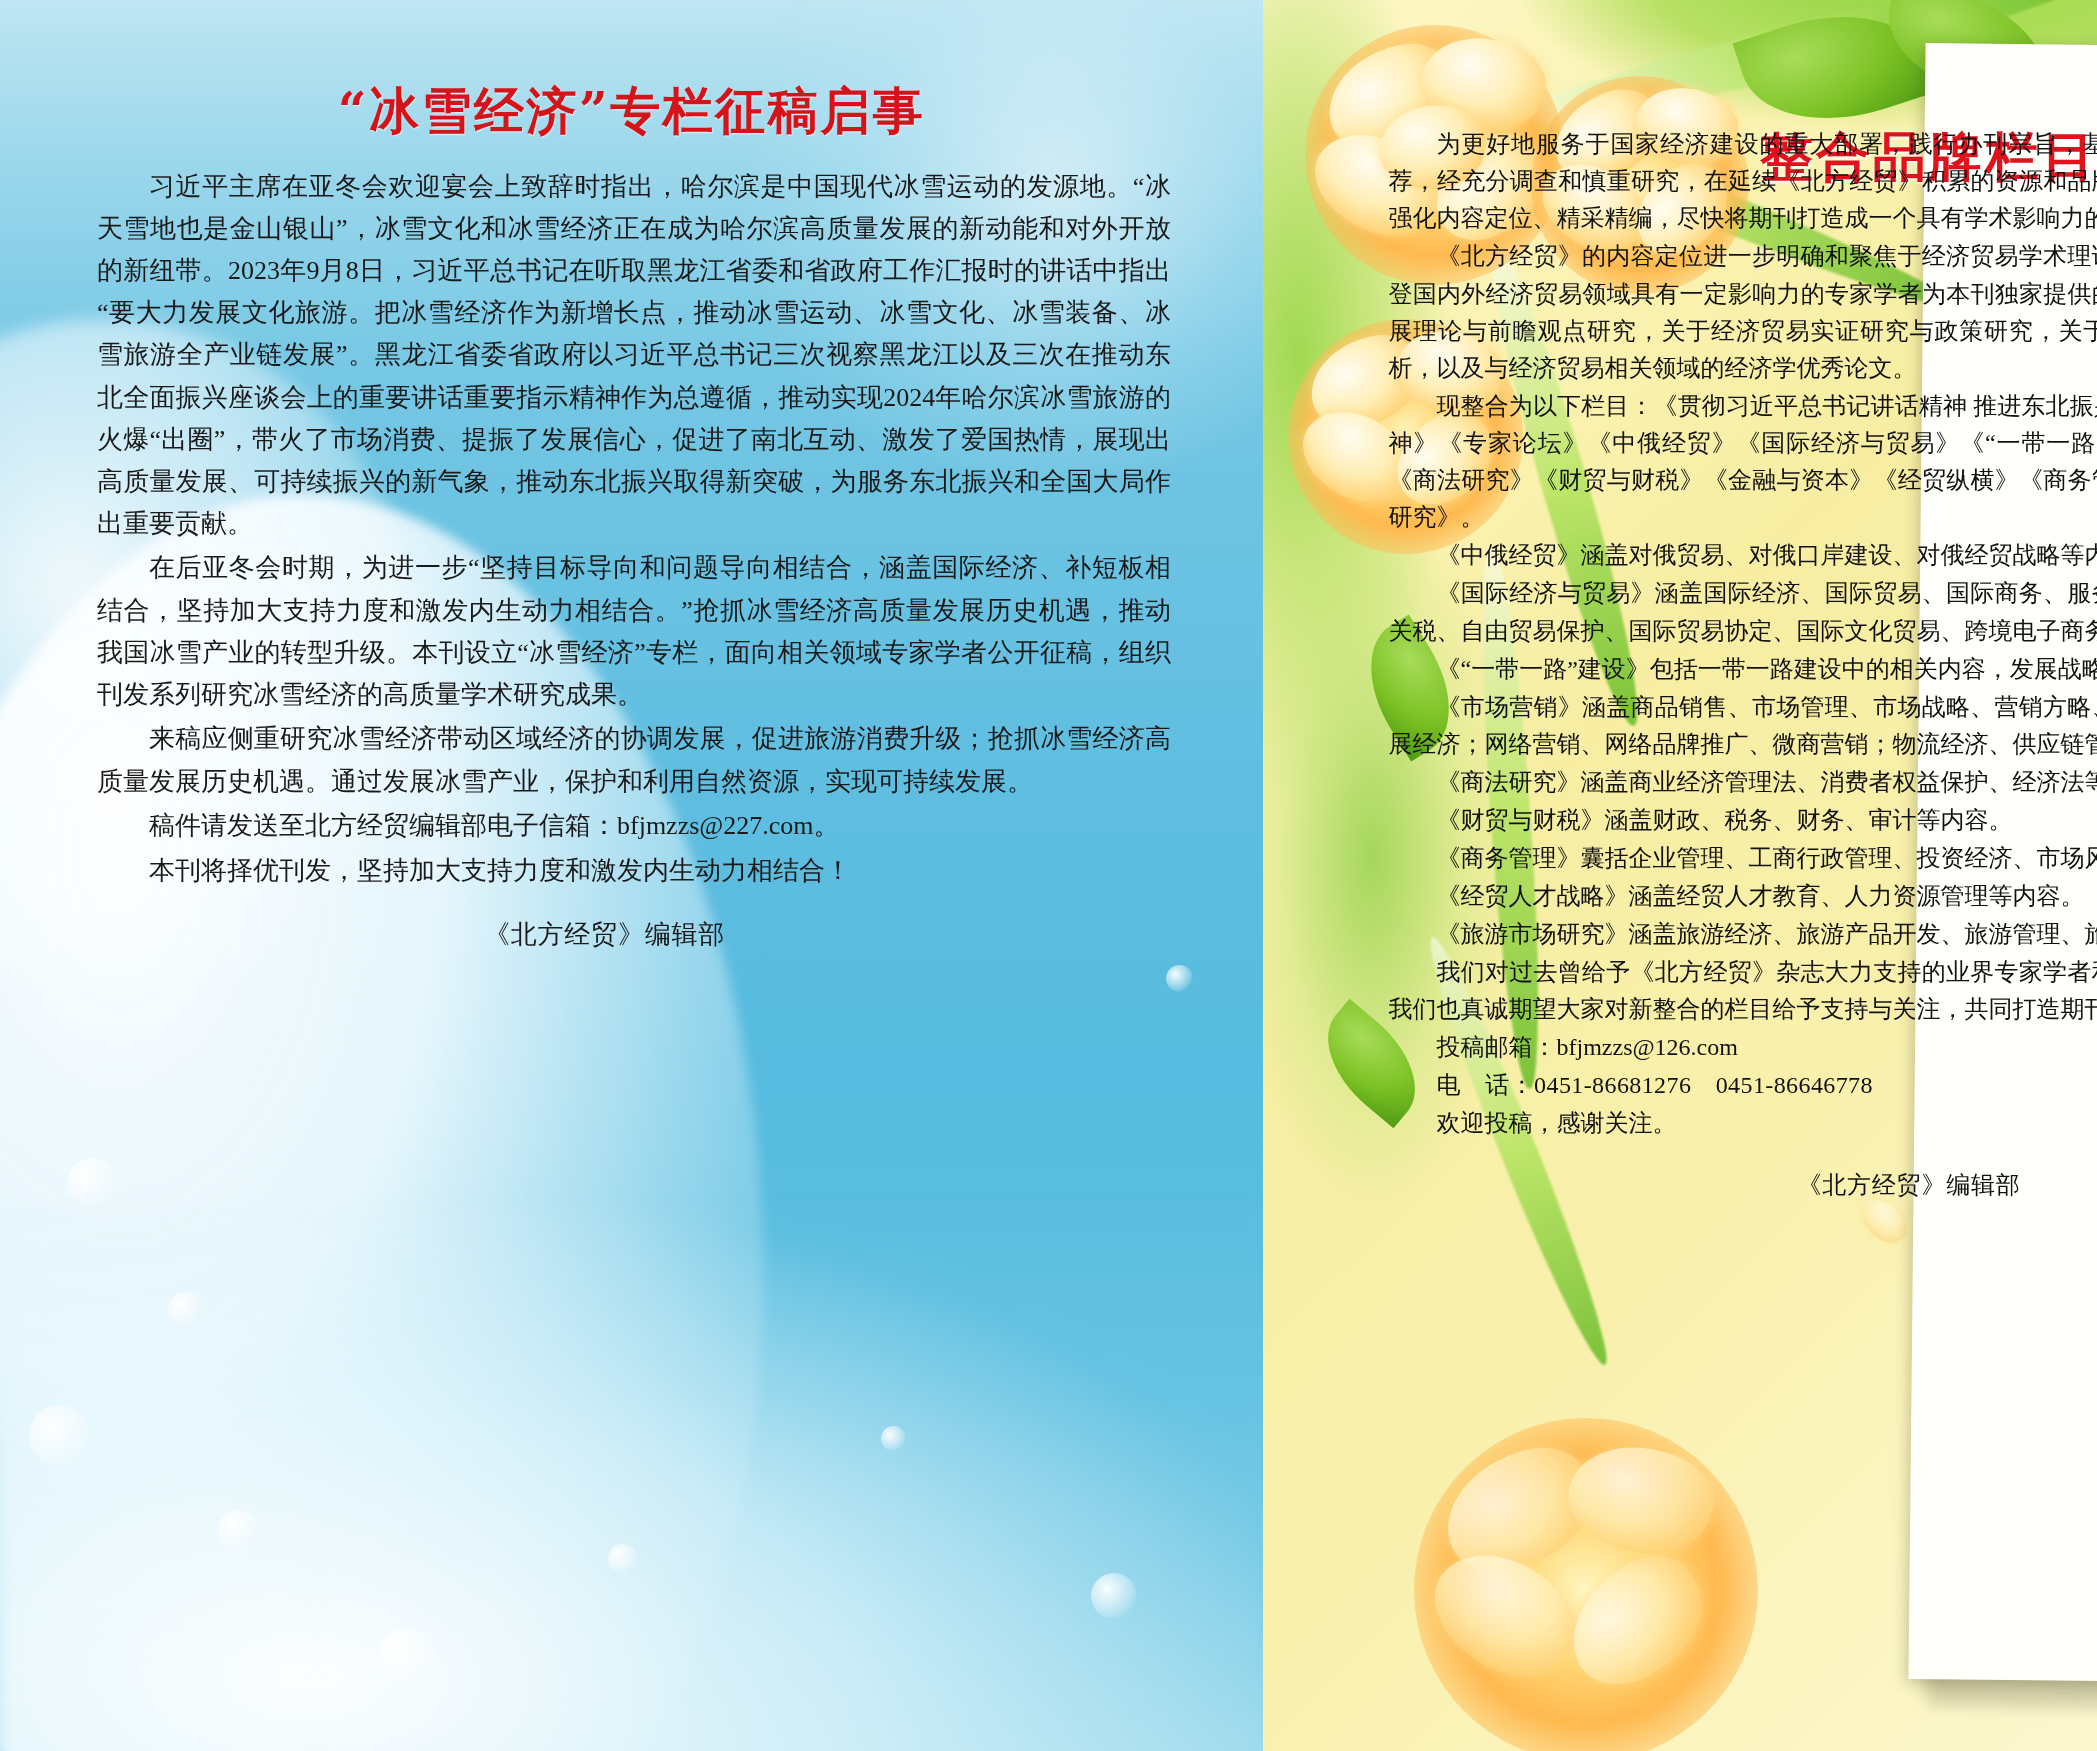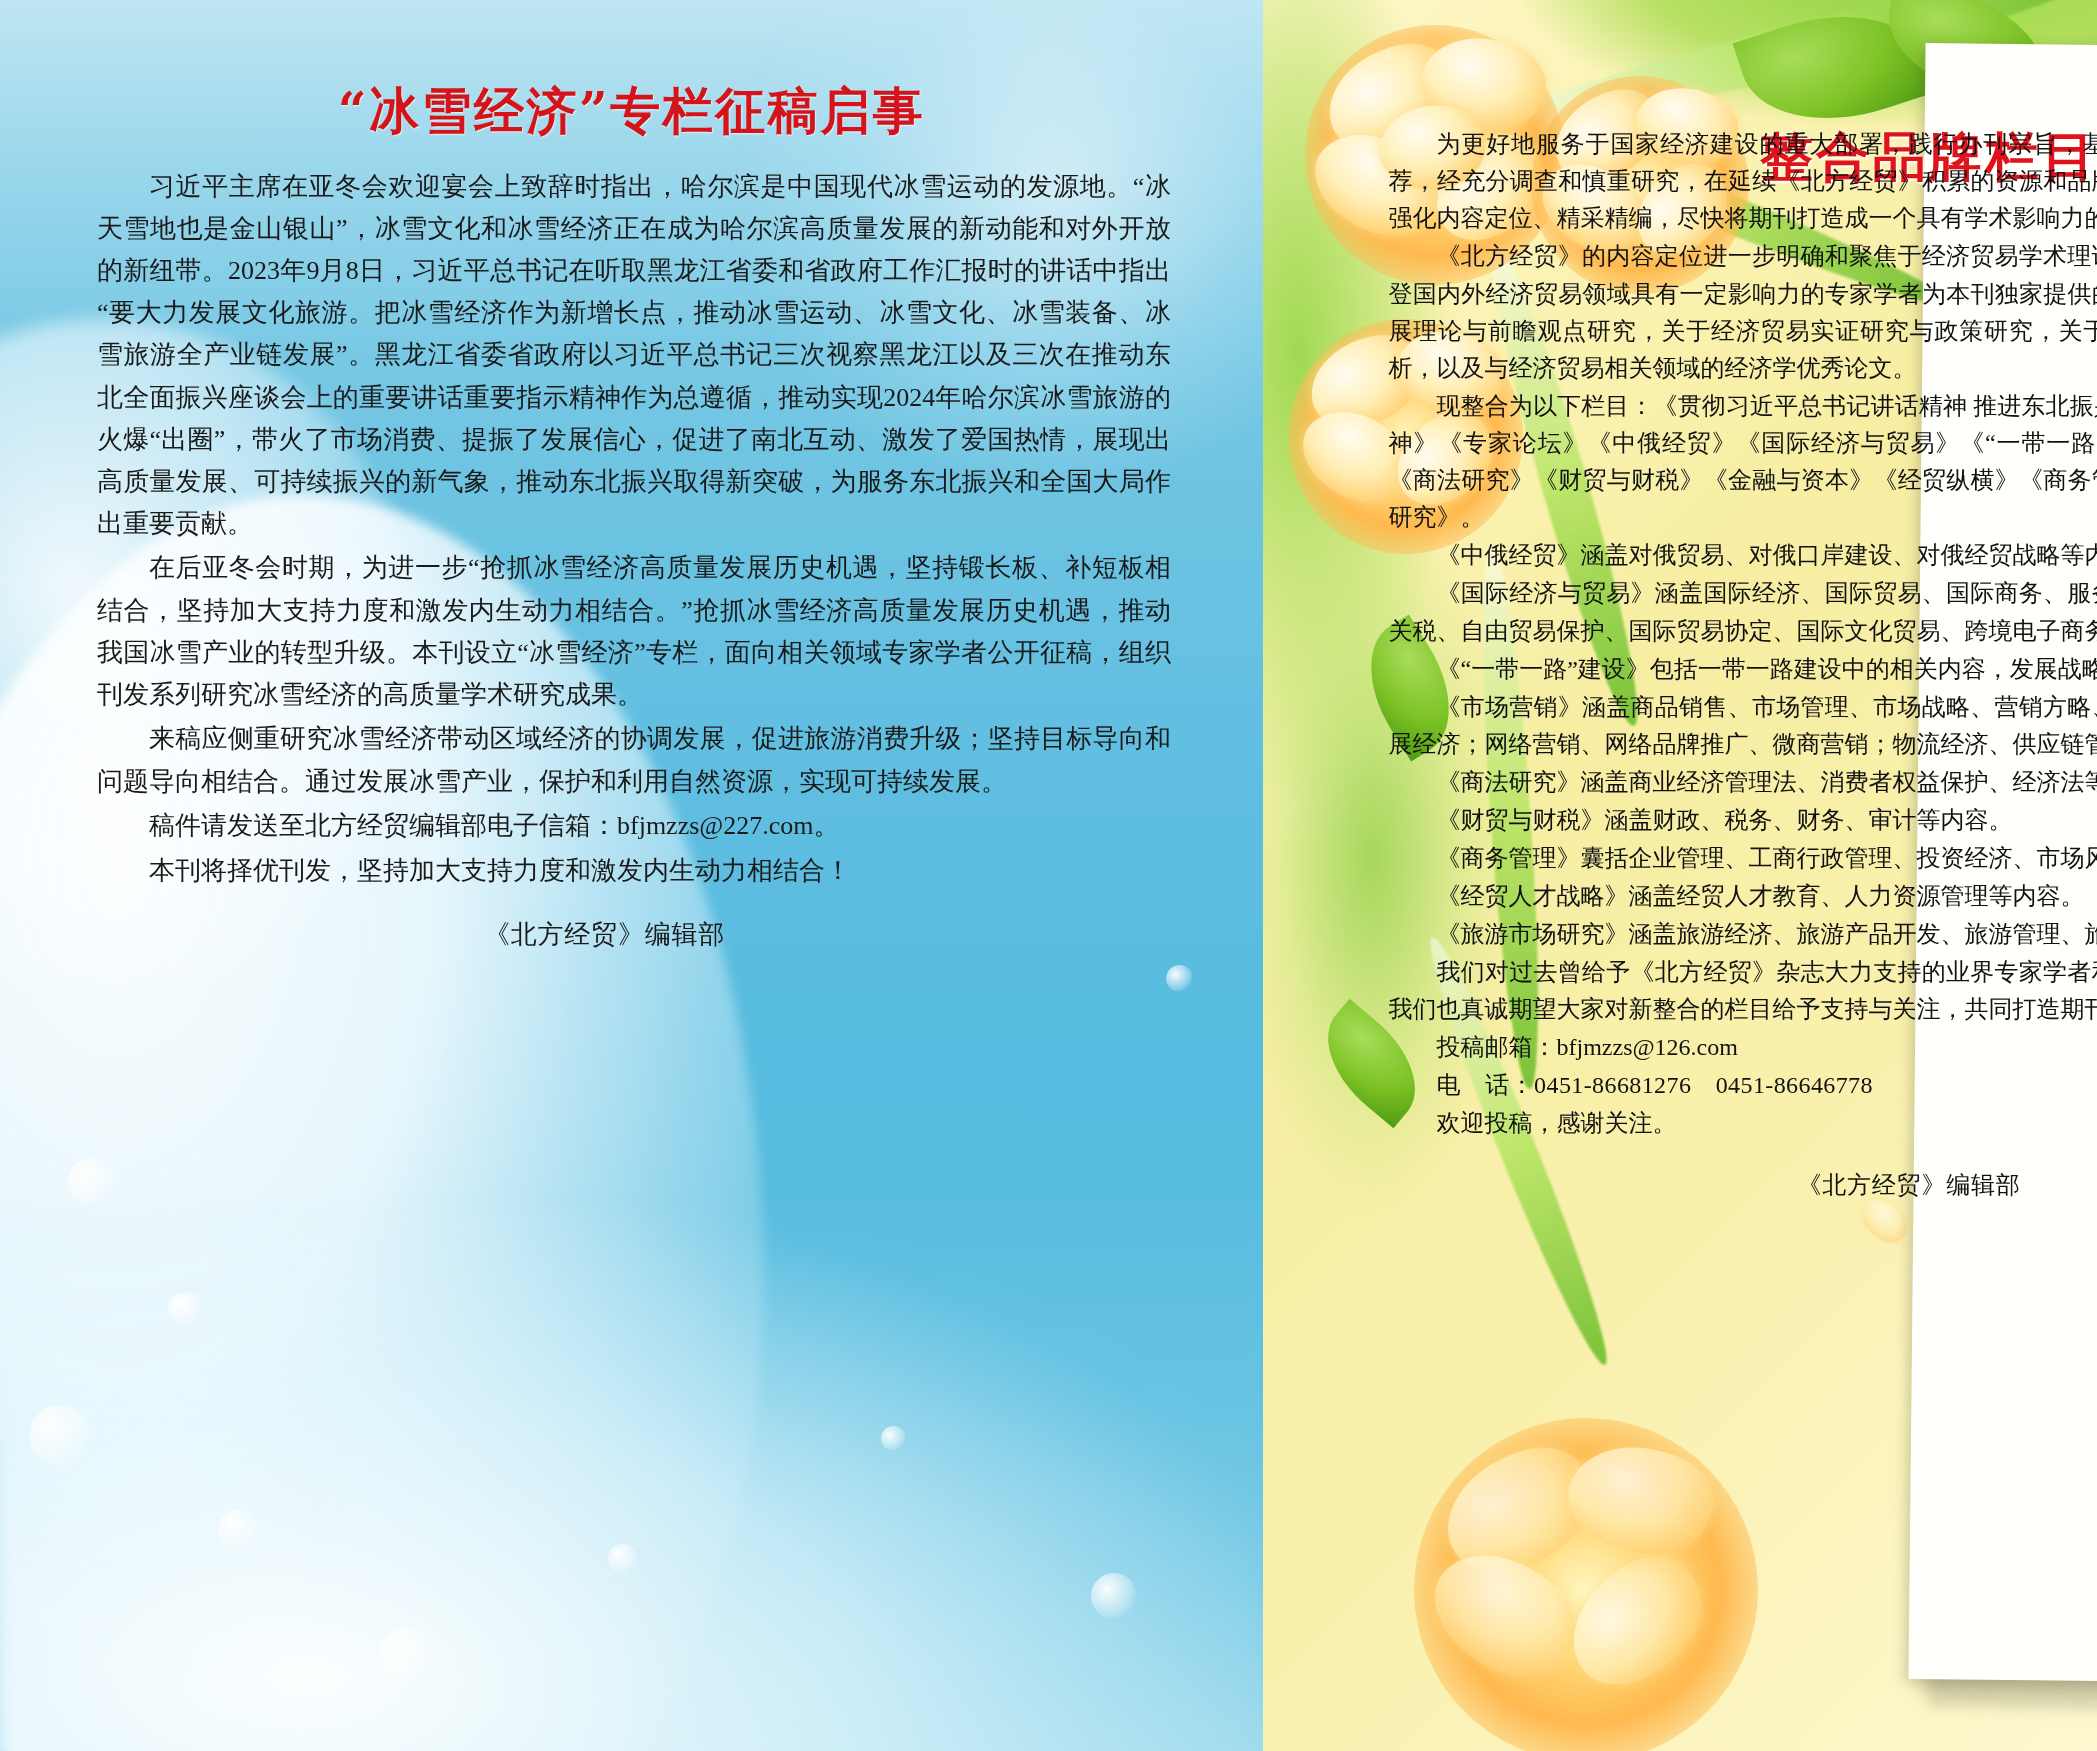--- a/index.html
+++ b/index.html
@@ -275,7 +275,7 @@
       <div class="left-title">“冰雪经济”专栏征稿启事</div>
       <div class="left-body">
         <p>习近平主席在亚冬会欢迎宴会上致辞时指出，哈尔滨是中国现代冰雪运动的发源地。“冰天雪地也是金山银山”，冰雪文化和冰雪经济正在成为哈尔滨高质量发展的新动能和对外开放的新纽带。2023年9月8日，习近平总书记在听取黑龙江省委和省政府工作汇报时的讲话中指出“要大力发展文化旅游。把冰雪经济作为新增长点，推动冰雪运动、冰雪文化、冰雪装备、冰雪旅游全产业链发展”。黑龙江省委省政府以习近平总书记三次视察黑龙江以及三次在推动东北全面振兴座谈会上的重要讲话重要指示精神作为总遵循，推动实现2024年哈尔滨冰雪旅游的火爆“出圈”，带火了市场消费、提振了发展信心，促进了南北互动、激发了爱国热情，展现出高质量发展、可持续振兴的新气象，推动东北振兴取得新突破，为服务东北振兴和全国大局作出重要贡献。</p>
-        <p>在后亚冬会时期，为进一步“抢抓冰雪经济高质量发展历史机遇，坚持锻长板、补短板相结合，坚持加大支持力度和激发内生动力相结合。”抢抓冰雪经济高质量发展历史机遇，推动我国冰雪产业的转型升级。本刊设立“冰雪经济”专栏，面向相关领域专家学者公开征稿，组织刊发系列研究冰雪经济的高质量学术研究成果。</p>
+        <p>在后亚冬会时期，为进一步“坚持目标导向和问题导向相结合，涵盖国际经济、补短板相结合，坚持加大支持力度和激发内生动力相结合。”抢抓冰雪经济高质量发展历史机遇，推动我国冰雪产业的转型升级。本刊设立“冰雪经济”专栏，面向相关领域专家学者公开征稿，组织刊发系列研究冰雪经济的高质量学术研究成果。</p>
         <p>来稿应侧重研究冰雪经济带动区域经济的协调发展，促进旅游消费升级；坚持目标导向和问题导向相结合。通过发展冰雪产业，保护和利用自然资源，实现可持续发展。</p>
         <p>稿件请发送至北方经贸编辑部电子信箱：bfjmzzs@227.com。</p>
         <p>本刊将择优刊发，坚持加大支持力度和激发内生动力相结合！</p>

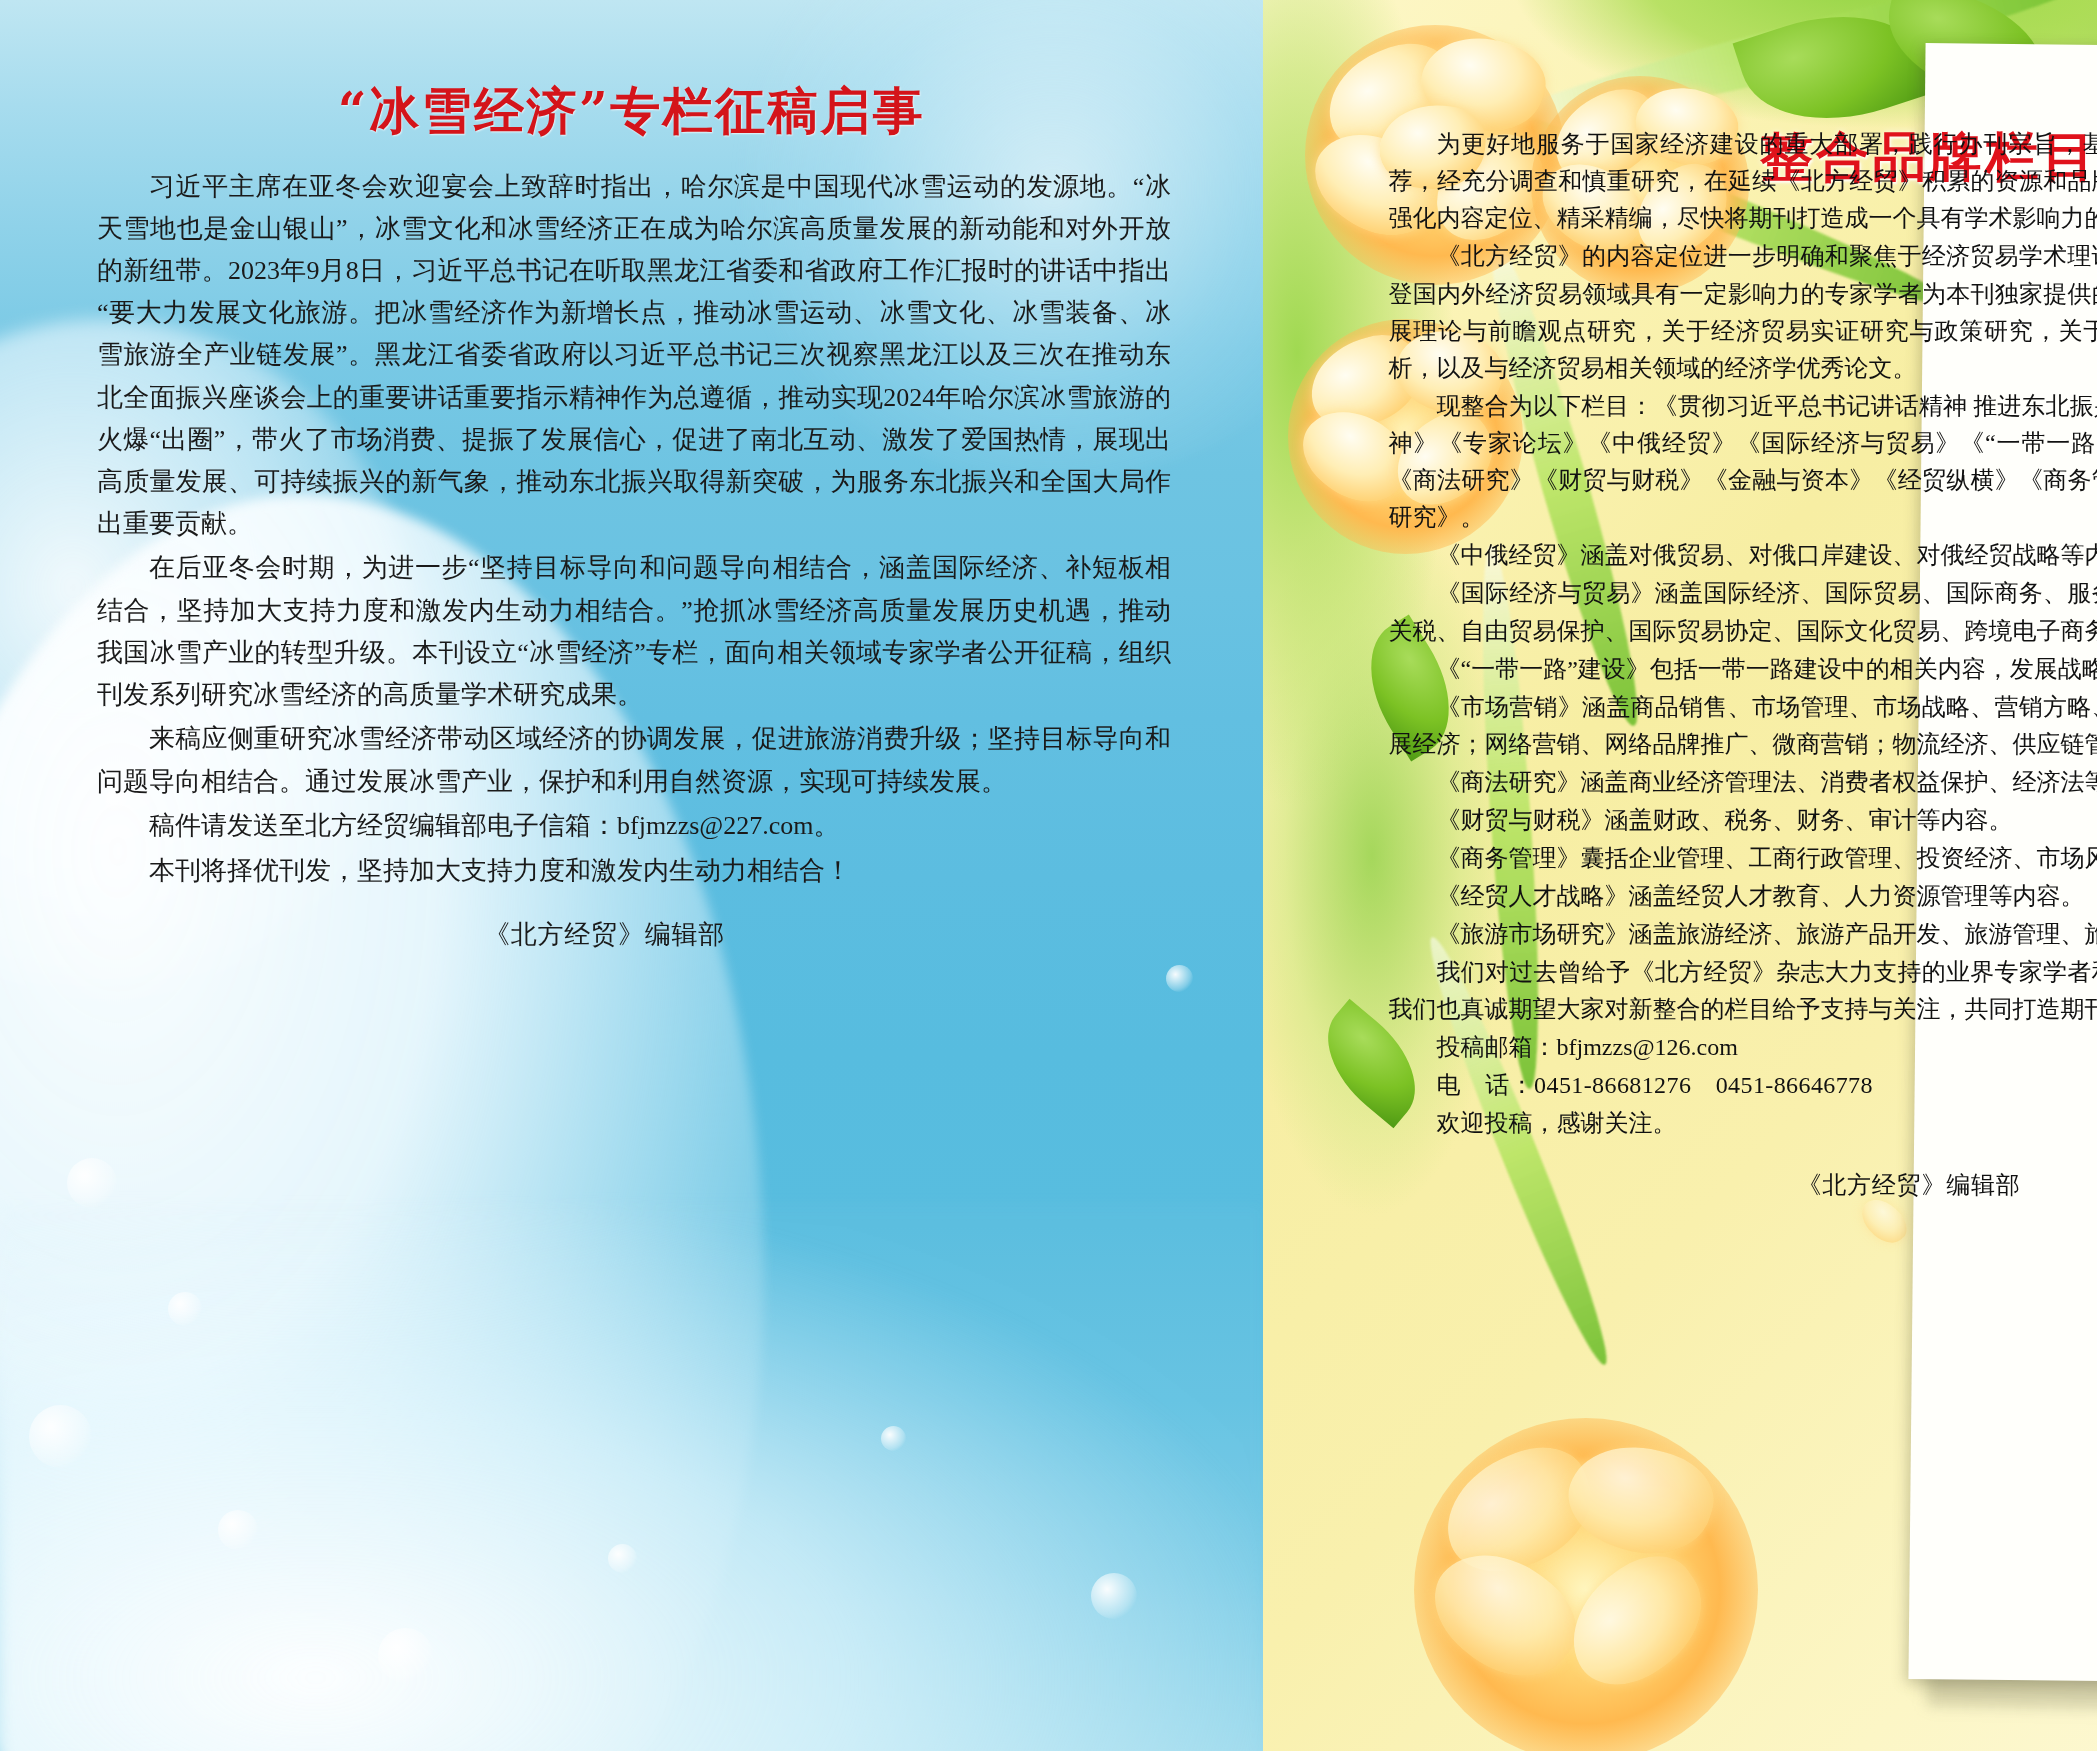--- a/index.html
+++ b/index.html
@@ -276,7 +276,7 @@
       <div class="left-body">
         <p>习近平主席在亚冬会欢迎宴会上致辞时指出，哈尔滨是中国现代冰雪运动的发源地。“冰天雪地也是金山银山”，冰雪文化和冰雪经济正在成为哈尔滨高质量发展的新动能和对外开放的新纽带。2023年9月8日，习近平总书记在听取黑龙江省委和省政府工作汇报时的讲话中指出“要大力发展文化旅游。把冰雪经济作为新增长点，推动冰雪运动、冰雪文化、冰雪装备、冰雪旅游全产业链发展”。黑龙江省委省政府以习近平总书记三次视察黑龙江以及三次在推动东北全面振兴座谈会上的重要讲话重要指示精神作为总遵循，推动实现2024年哈尔滨冰雪旅游的火爆“出圈”，带火了市场消费、提振了发展信心，促进了南北互动、激发了爱国热情，展现出高质量发展、可持续振兴的新气象，推动东北振兴取得新突破，为服务东北振兴和全国大局作出重要贡献。</p>
         <p>在后亚冬会时期，为进一步“坚持目标导向和问题导向相结合，涵盖国际经济、补短板相结合，坚持加大支持力度和激发内生动力相结合。”抢抓冰雪经济高质量发展历史机遇，推动我国冰雪产业的转型升级。本刊设立“冰雪经济”专栏，面向相关领域专家学者公开征稿，组织刊发系列研究冰雪经济的高质量学术研究成果。</p>
-        <p>来稿应侧重研究冰雪经济带动区域经济的协调发展，促进旅游消费升级；坚持目标导向和问题导向相结合。通过发展冰雪产业，保护和利用自然资源，实现可持续发展。</p>
+        <p>来稿应侧重研究冰雪经济带动区域经济的协调发展，促进旅游消费升级；抢抓冰雪经济高质量发展历史机遇。通过发展冰雪产业，保护和利用自然资源，实现可持续发展。</p>
         <p>稿件请发送至北方经贸编辑部电子信箱：bfjmzzs@227.com。</p>
         <p>本刊将择优刊发，坚持加大支持力度和激发内生动力相结合！</p>
         <div class="sign">《北方经贸》编辑部</div>

